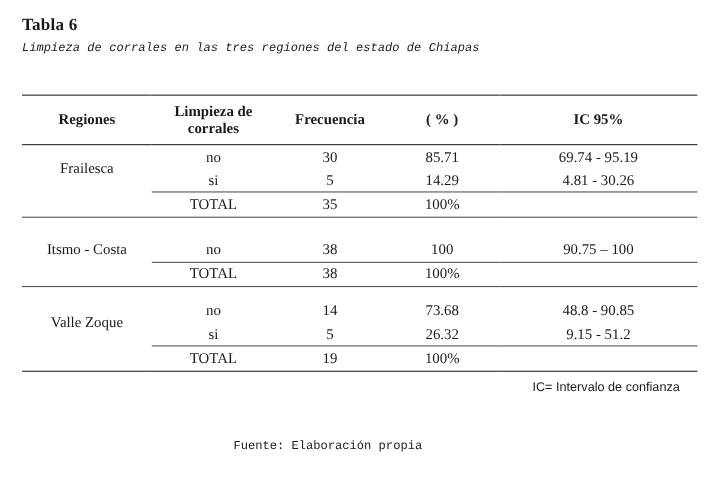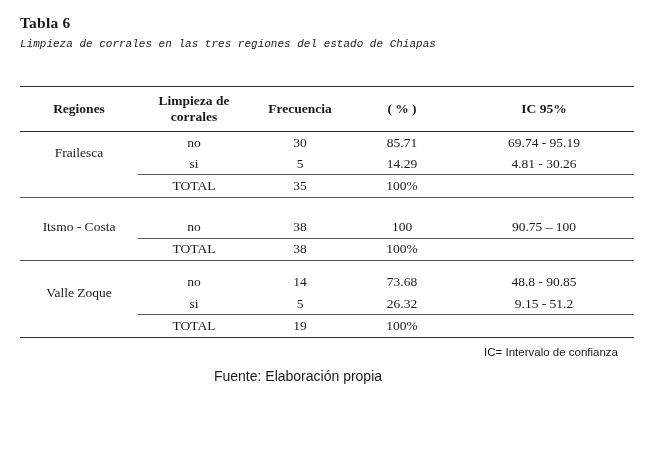--- a/index.html
+++ b/index.html
@@ -89,11 +89,11 @@
     text-align: right;
   }
   .source {
-    font-family: Liberation Sans, sans-serif;
-    font-size: 14px;
+    font-family: Liberation Mono, monospace;
+    font-size: 11px;
     color: #1a1a1a;
     text-align: center;
-    margin-top: 10px;
+    margin-top: 42px;
     padding-right: 40px;
   }
 </style>

